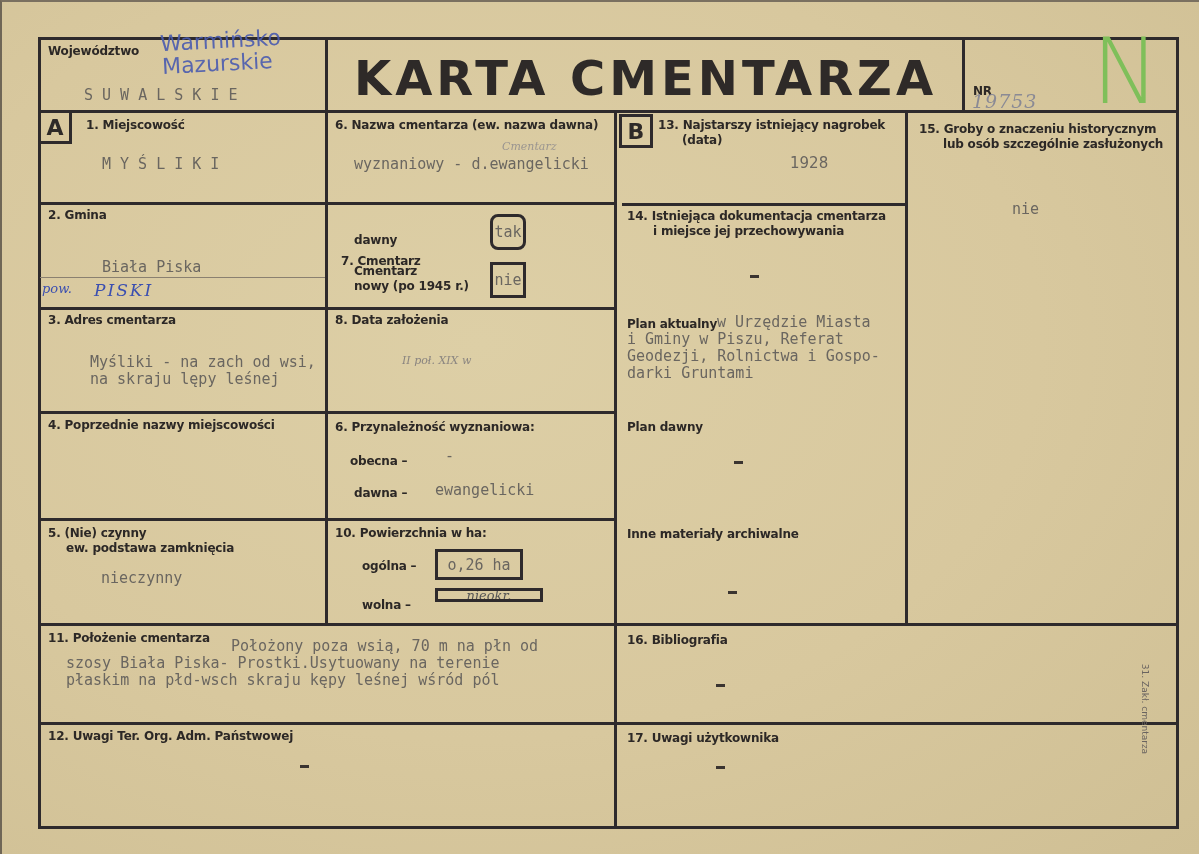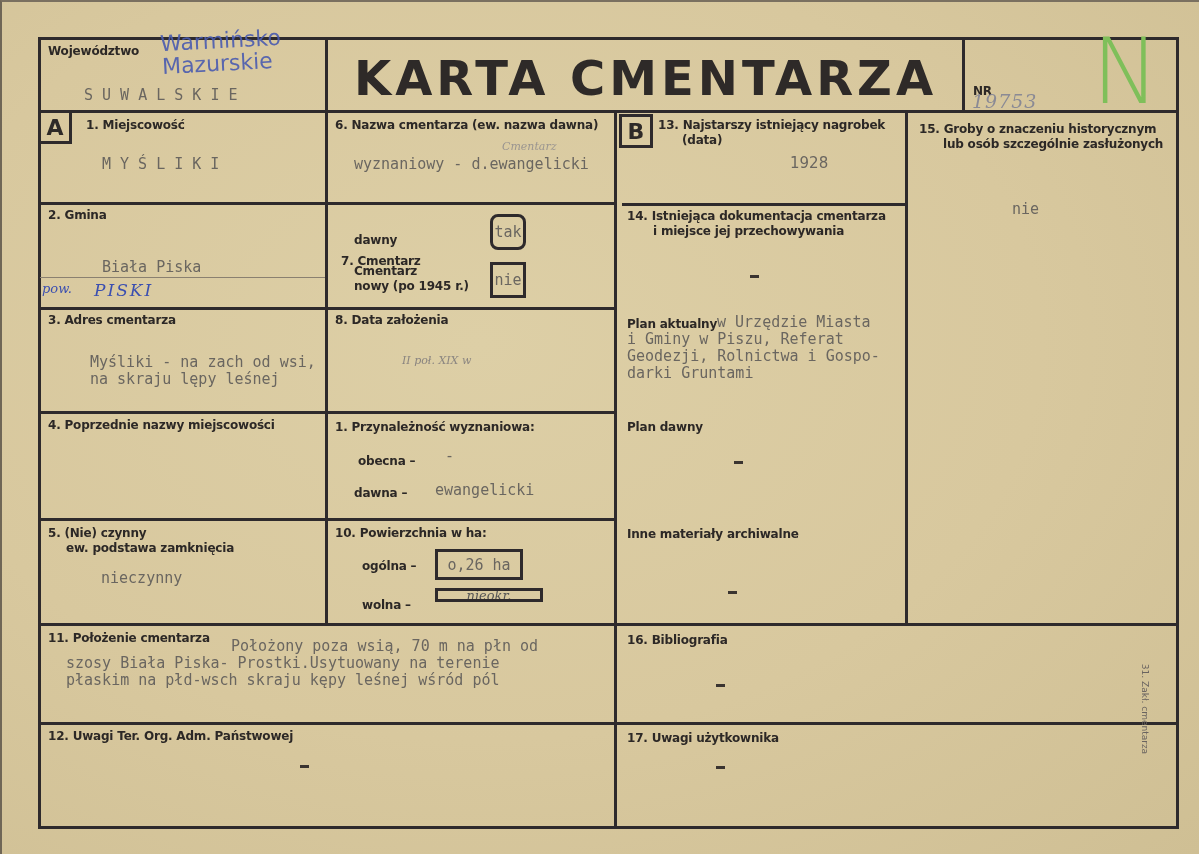--- a/index.html
+++ b/index.html
@@ -120,7 +120,7 @@
   <div class="lbl" style="left:333px;top:311px;">8. Data założenia</div>
   <div class="hand" style="left:400px;top:352px;font-size:11px;color:#8a8580;">II poł. XIX w</div>
 
-  <div class="lbl" style="left:333px;top:418px;">1. Przynależność wyznaniowa:</div>
+  <div class="lbl" style="left:333px;top:418px;">6. Przynależność wyznaniowa:</div>
   <div class="lbl" style="left:356px;top:452px;">obecna –</div>
   <div class="type" style="left:443px;top:446px;">-</div>
   <div class="lbl" style="left:352px;top:484px;">dawna –</div>

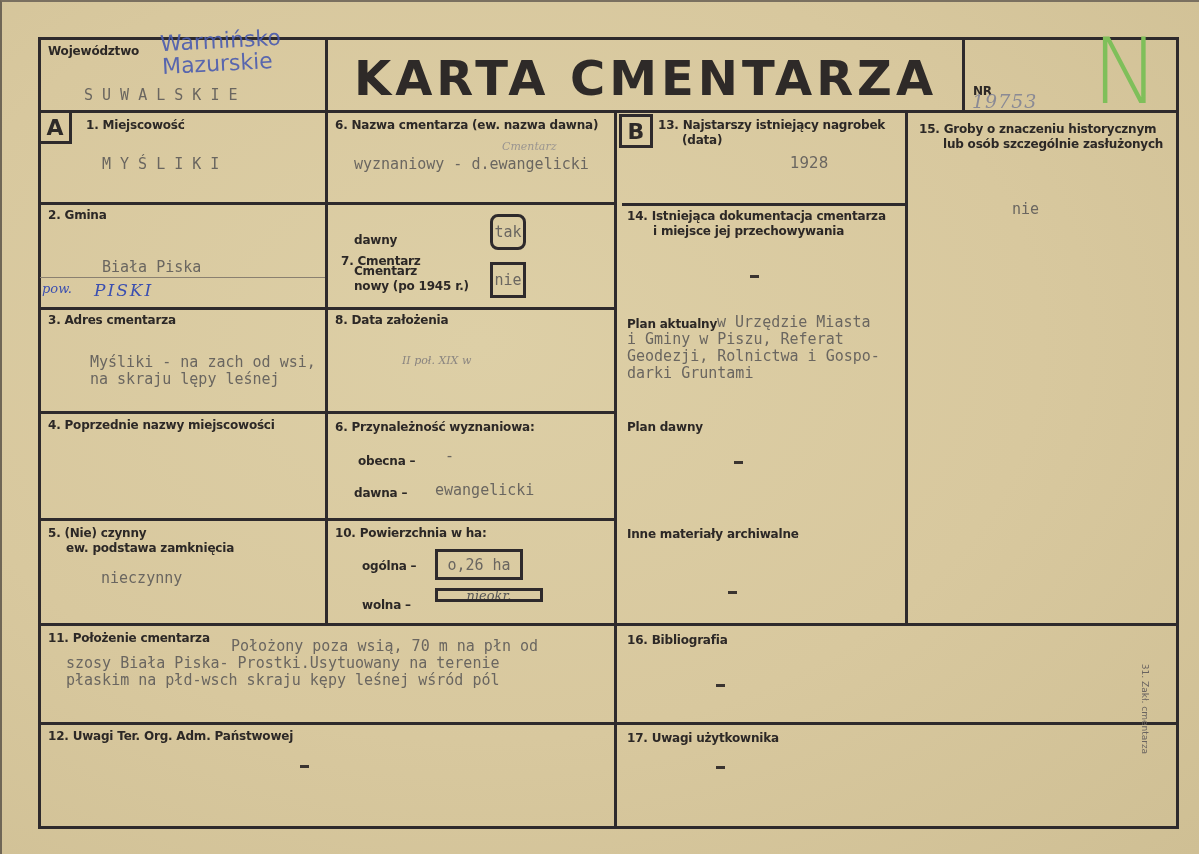--- a/index.html
+++ b/index.html
@@ -121,7 +121,7 @@
   <div class="hand" style="left:400px;top:352px;font-size:11px;color:#8a8580;">II poł. XIX w</div>
 
   <div class="lbl" style="left:333px;top:418px;">6. Przynależność wyznaniowa:</div>
-  <div class="lbl" style="left:356px;top:452px;">obecna –</div>
+  <div class="lbl" style="left:348px;top:452px;">obecna –</div>
   <div class="type" style="left:443px;top:446px;">-</div>
   <div class="lbl" style="left:352px;top:484px;">dawna –</div>
   <div class="type" style="left:433px;top:480px;">ewangelicki</div>

